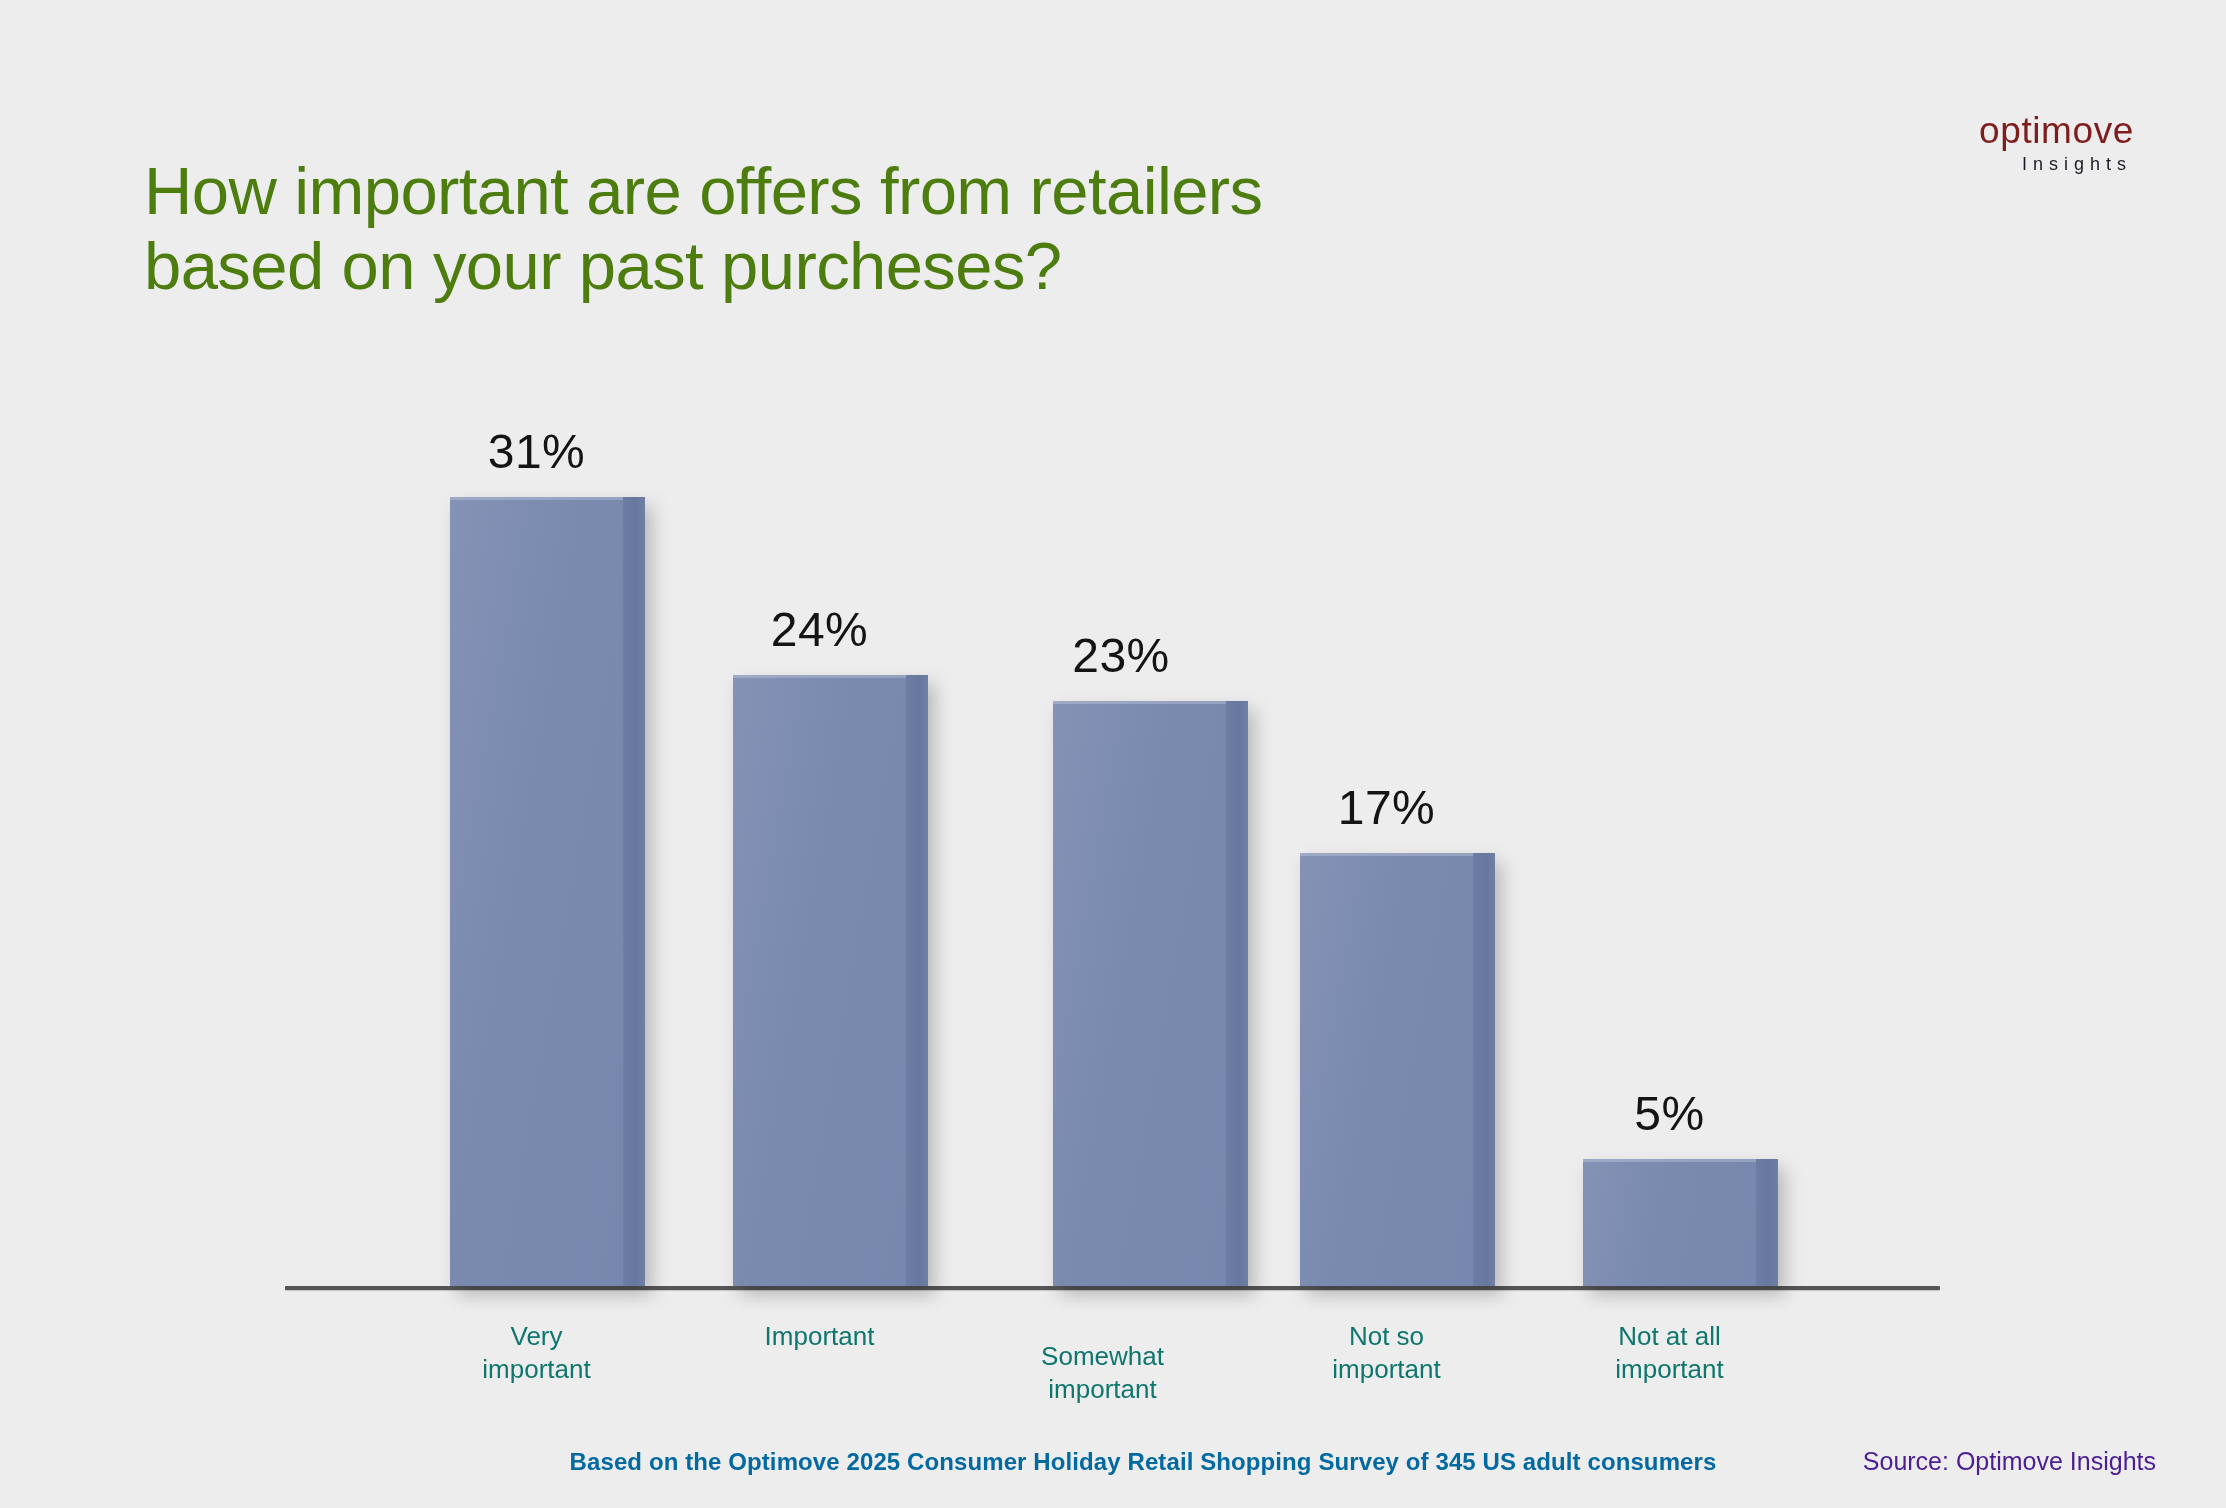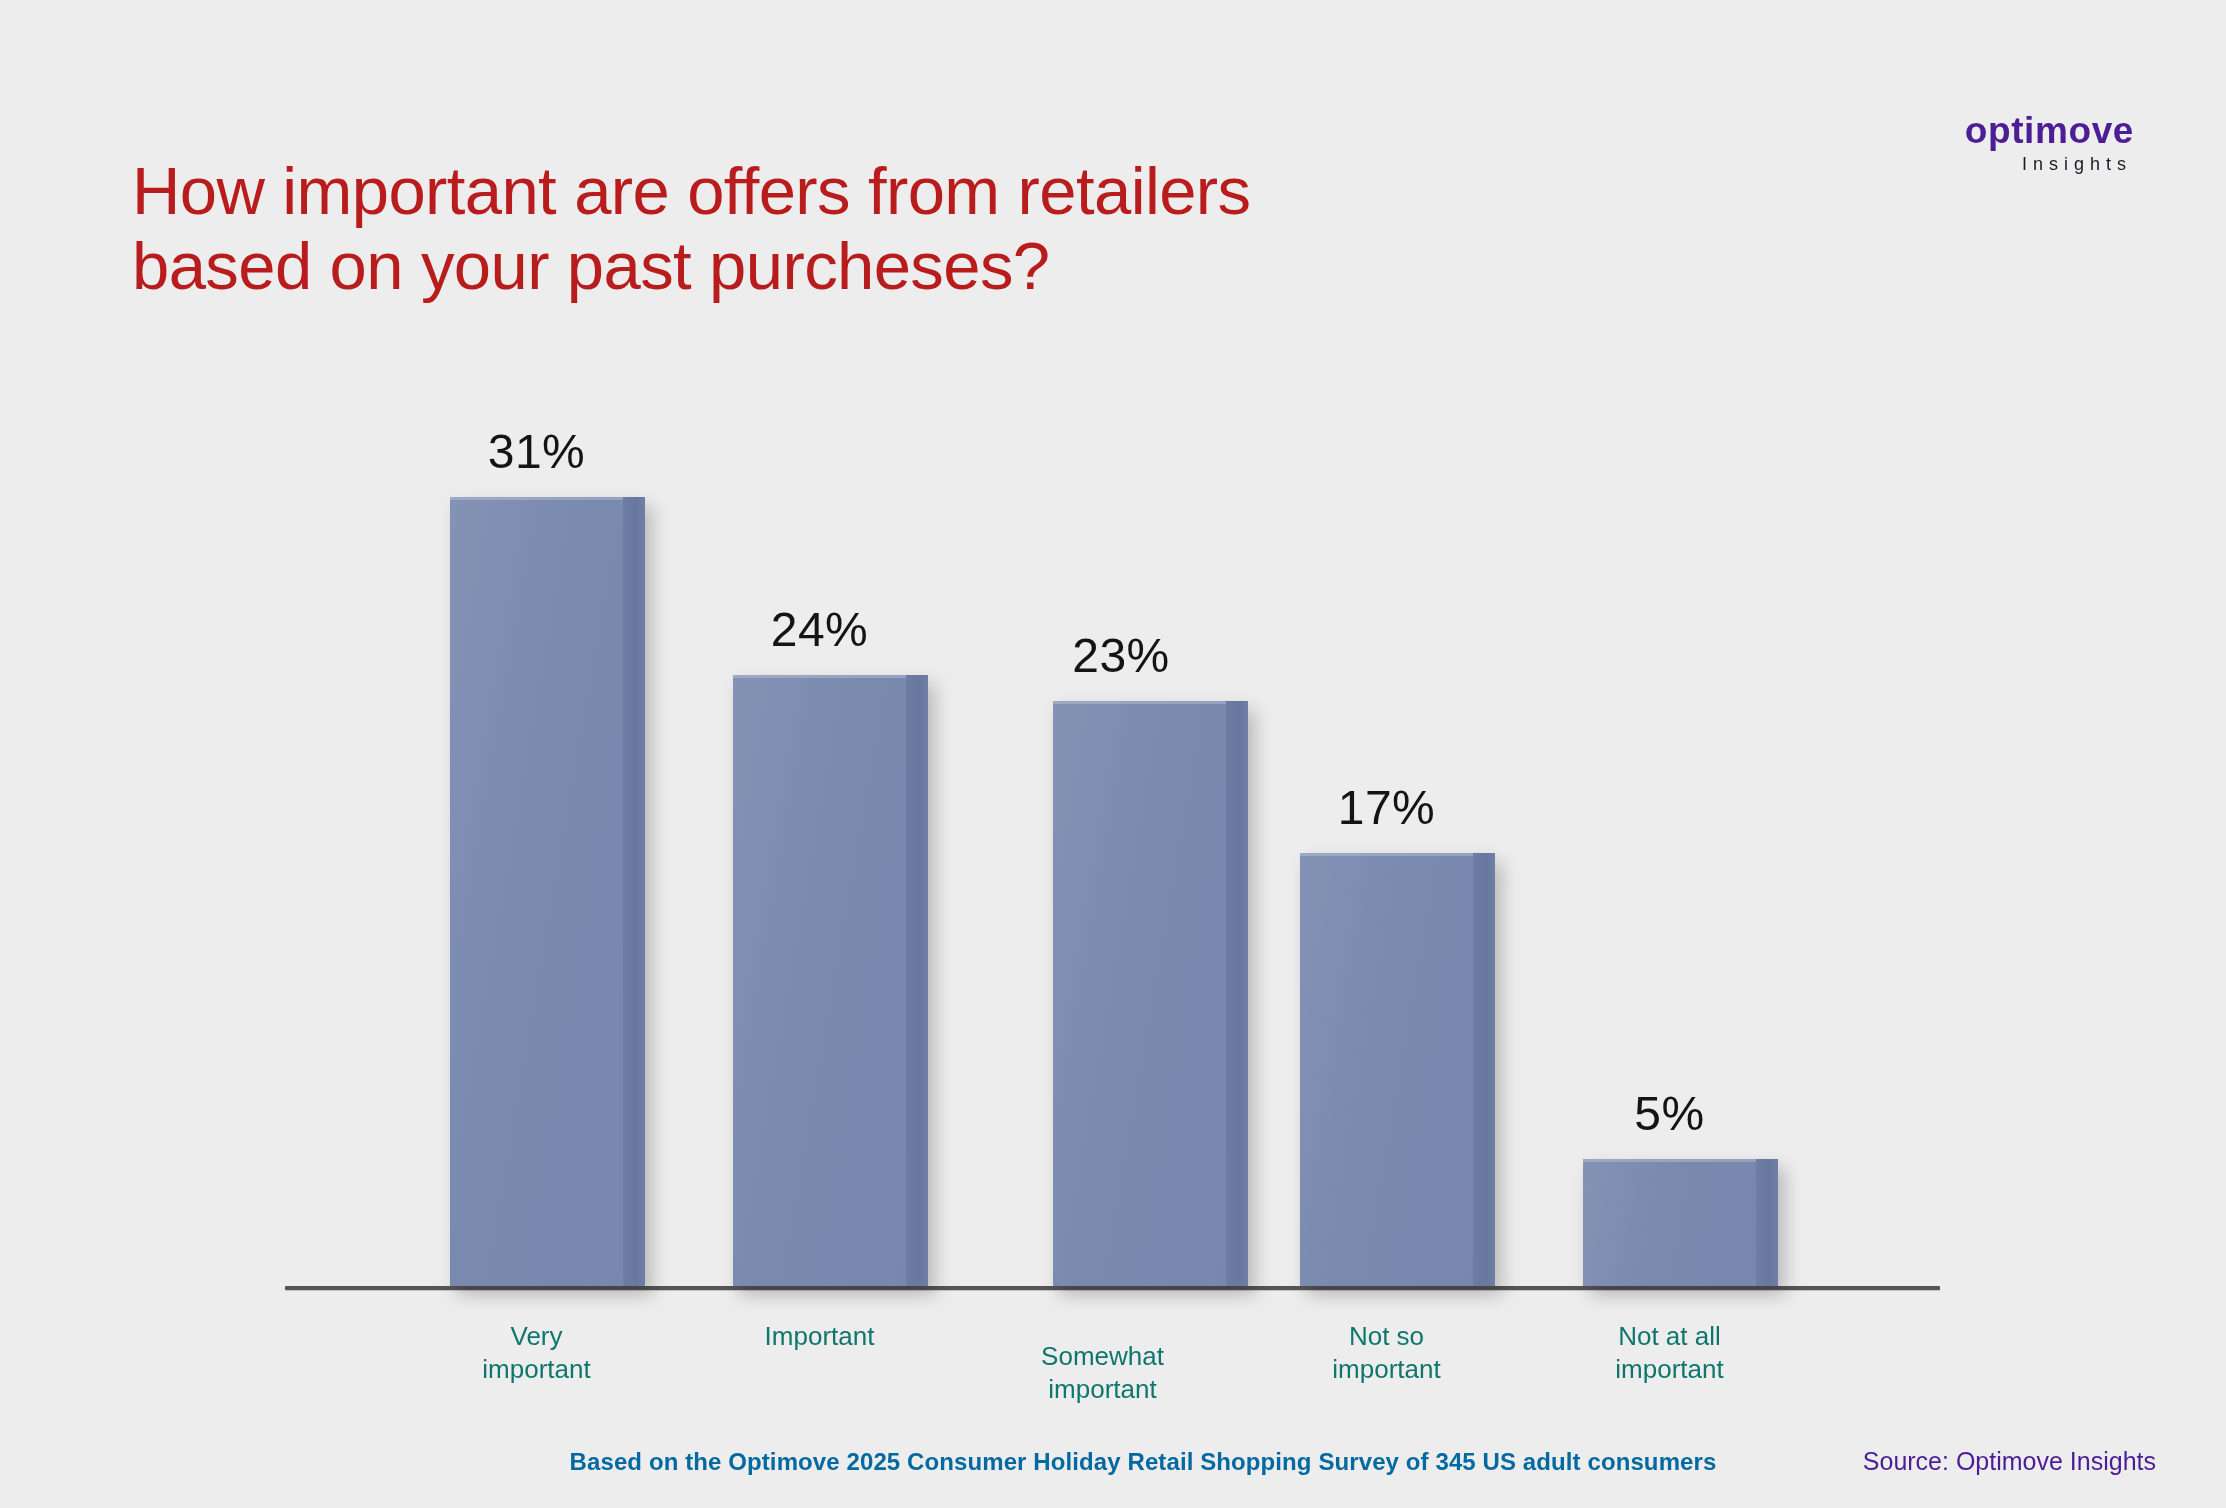--- a/index.html
+++ b/index.html
@@ -33,9 +33,9 @@
   }
   .logo-main{
     font-size:37px;
-    font-weight:700;
+    font-weight:400;
     letter-spacing:0.6px;
-    color:#4c1d95;
+    color:#7f1d1d;
     line-height:1;
   }
   .logo-sub{

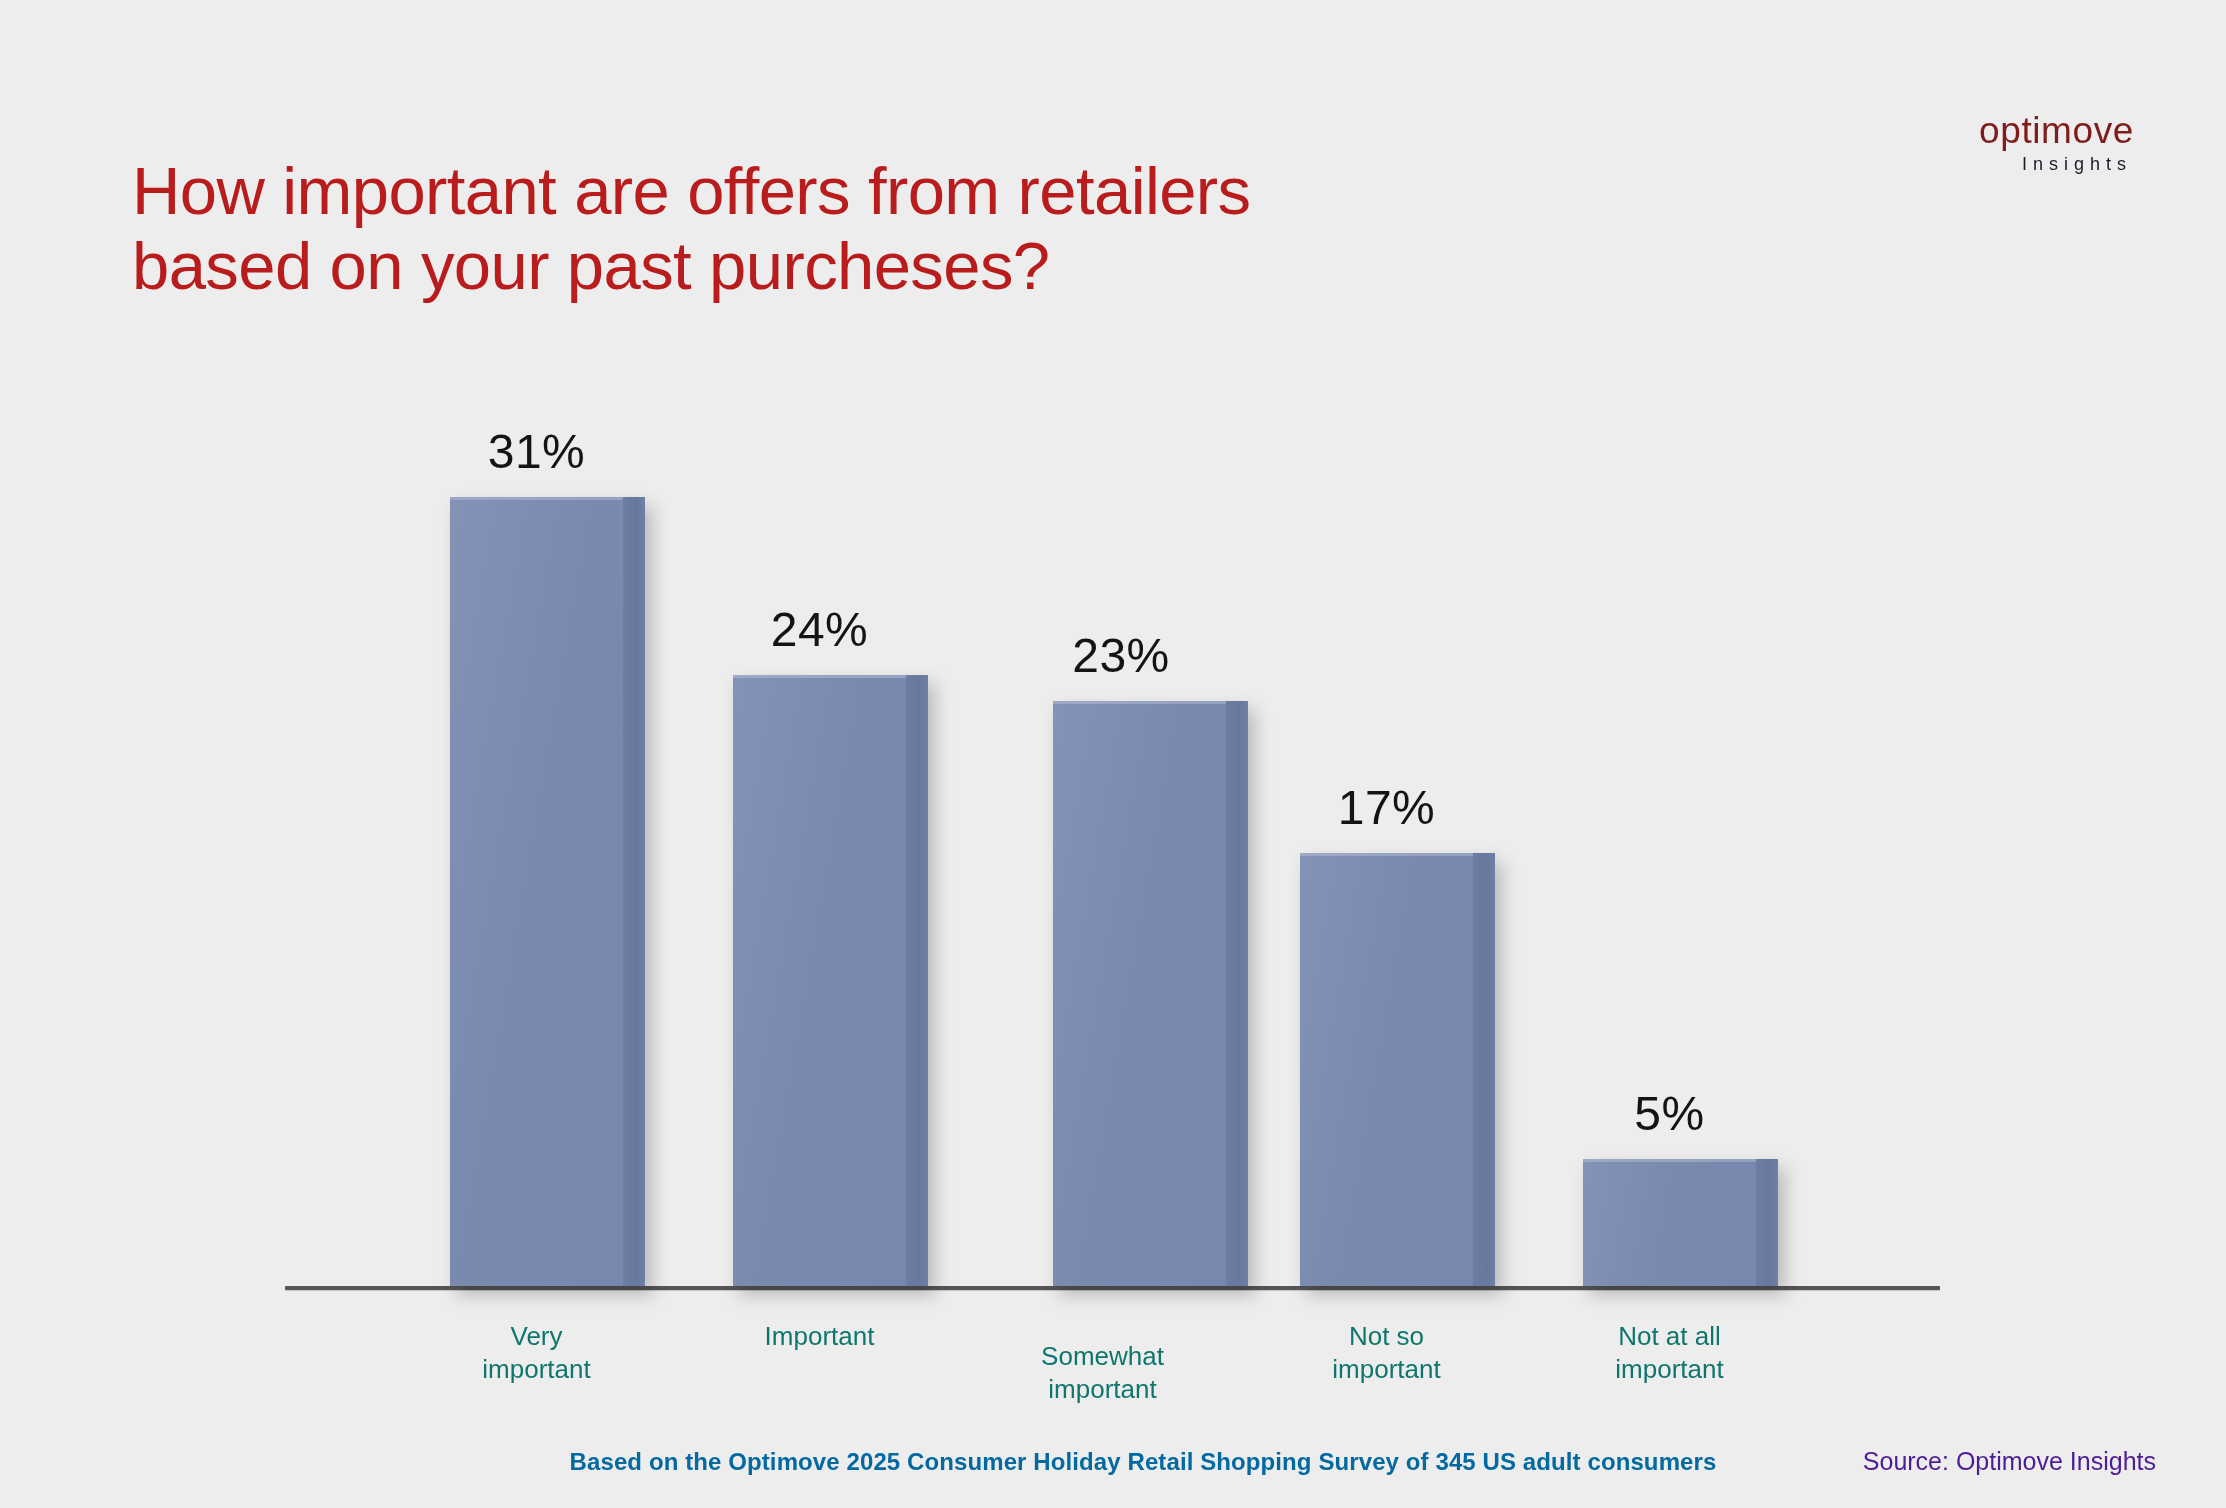--- a/index.html
+++ b/index.html
@@ -15,13 +15,13 @@
   
   .title{
     position:absolute;
-    left:132px; top:108px;
+    left:144px; top:108px;
     width:1560px;
     font-size:67px;
     line-height:1.12;
     font-weight:500;
     letter-spacing:-0.6px;
-    color:#b91c1c;
+    color:#4d7c0f;
     white-space:pre-line;
   }
 

